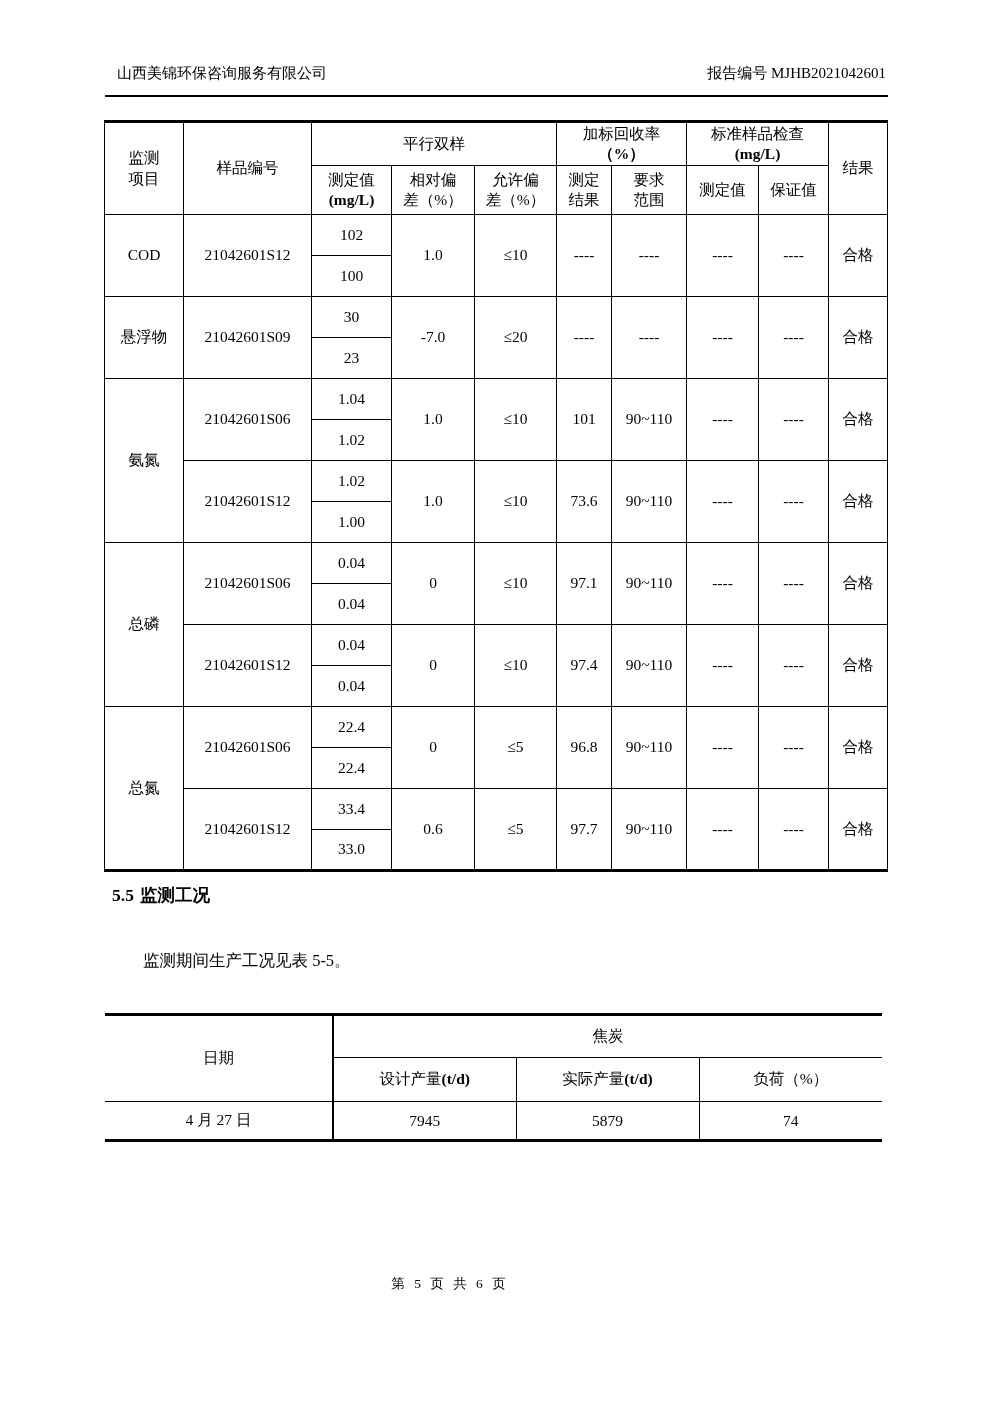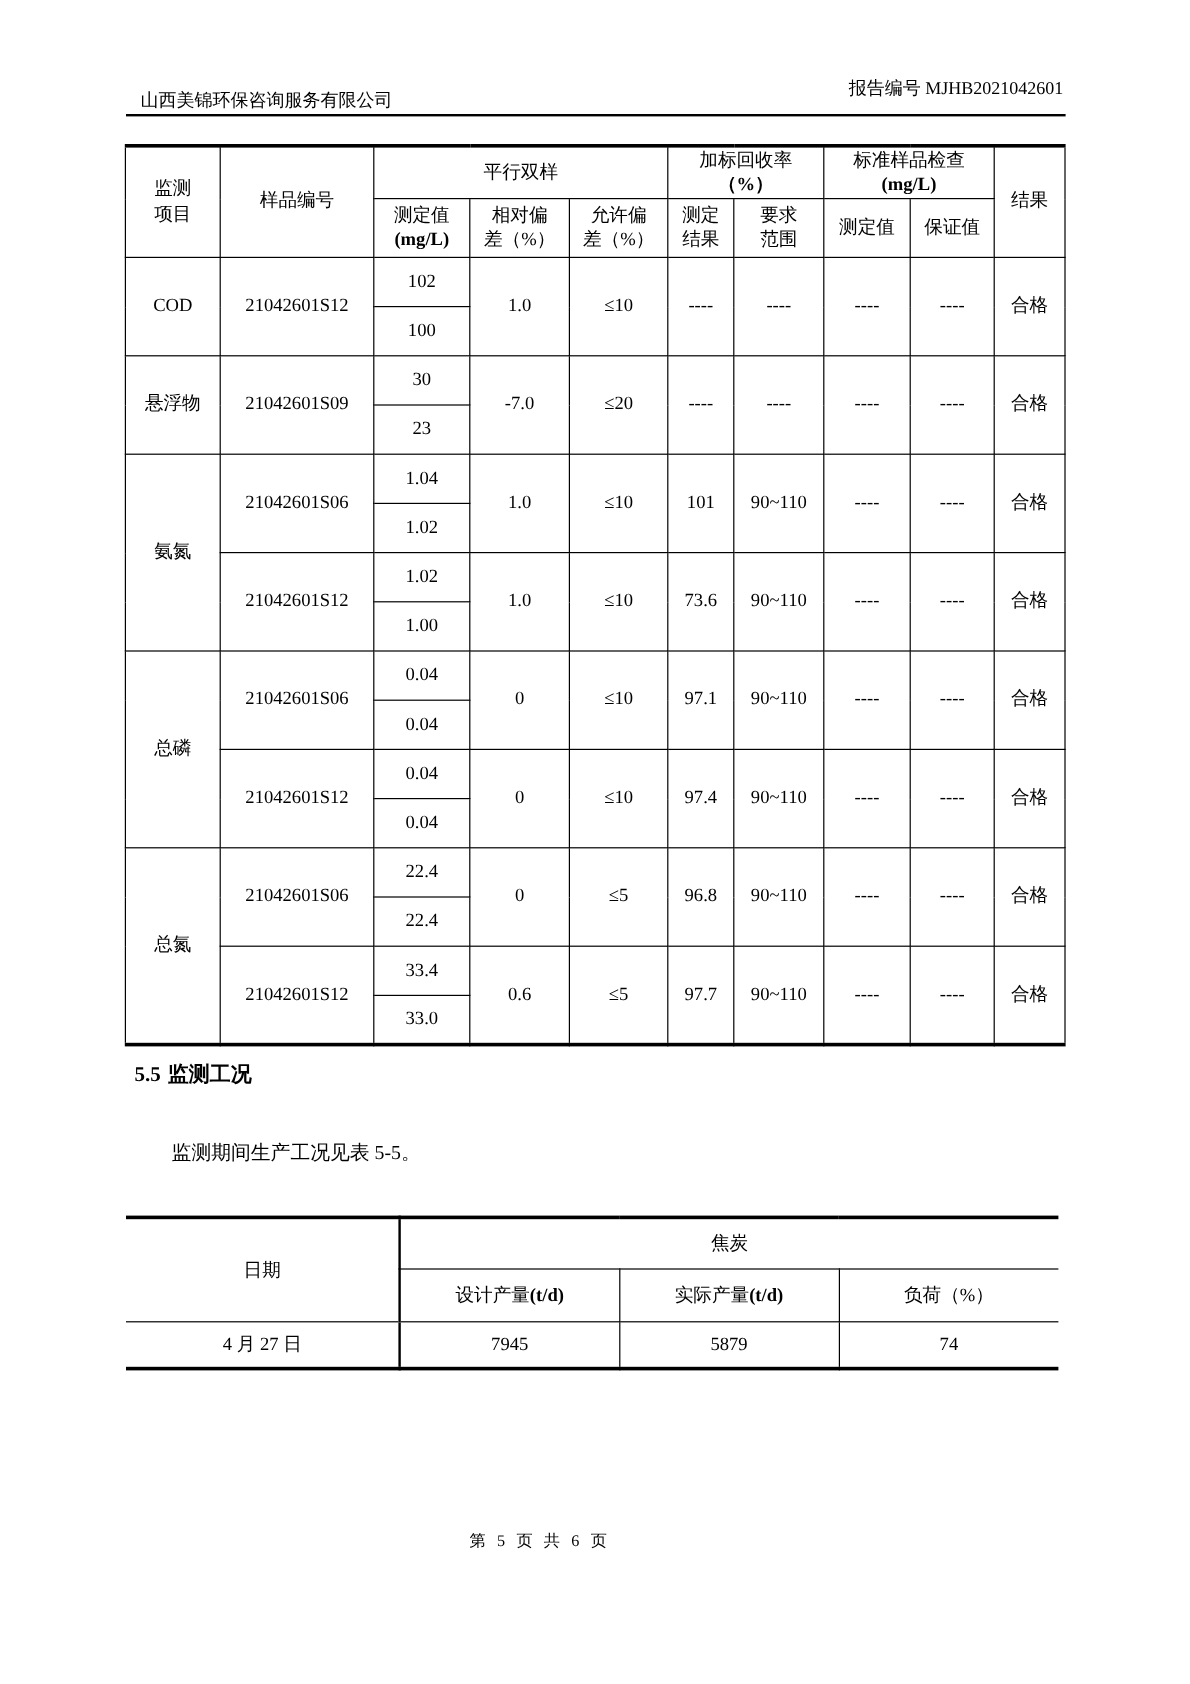--- a/index.html
+++ b/index.html
@@ -9,7 +9,7 @@
     overflow:hidden;
   }
   
-  .hdr-company{position:absolute;left:117px;top:64px;font-size:15px;margin-top:10px;}
+  .hdr-company{position:absolute;left:117px;top:64px;font-size:15px;}
   .hdr-report{position:absolute;right:106px;top:64px;font-size:15px;}
   .hdr-rule{position:absolute;left:105px;top:95px;width:783px;height:2px;background:#000;}
 

